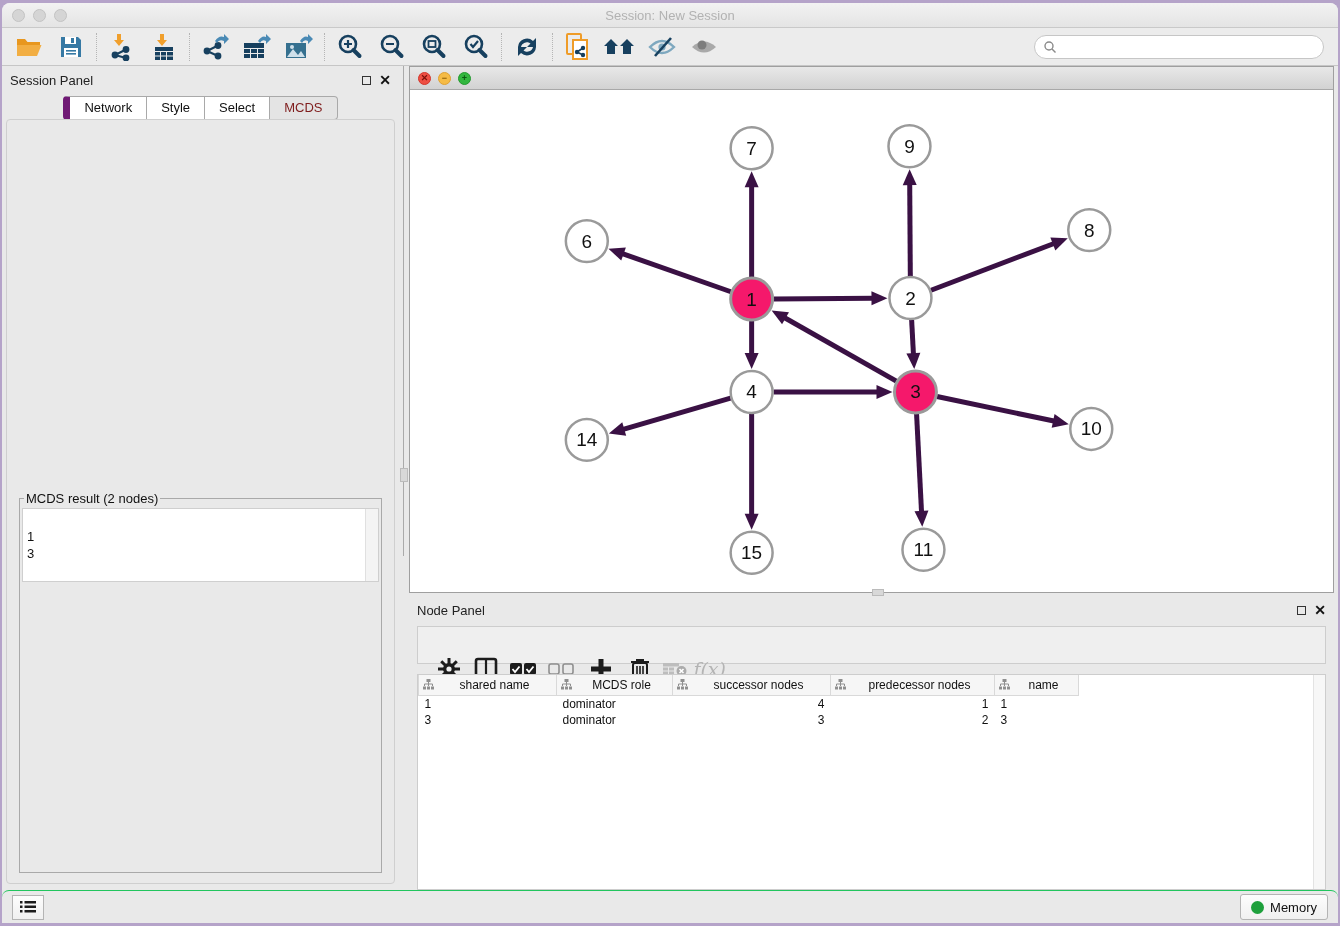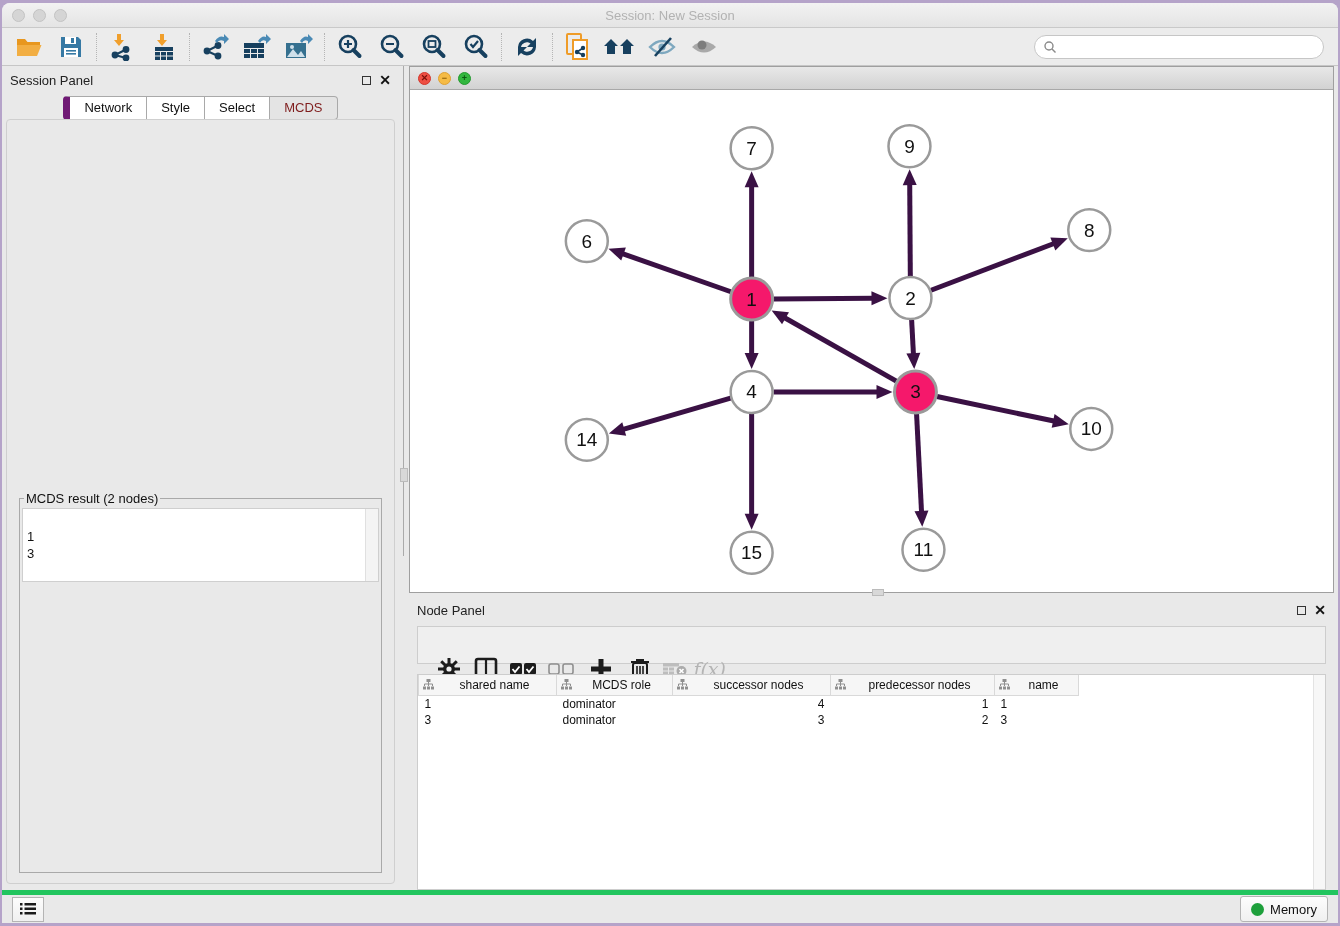--- a/index.html
+++ b/index.html
@@ -149,8 +149,8 @@
   
   .statusbar {
     height:33px; flex:0 0 33px; background:#e9e9e9;
-    border-top:5px solid #22c55e;
-    display:flex; align-items:center; padding:0 10px;
+    border-top:1px solid #22c55e;
+    display:flex; align-items:center; padding:0 10px;border-radius:7px;
   }
   .status-btn {
     width:32px; height:25px; background:linear-gradient(#fdfdfd,#f0f0f0);

